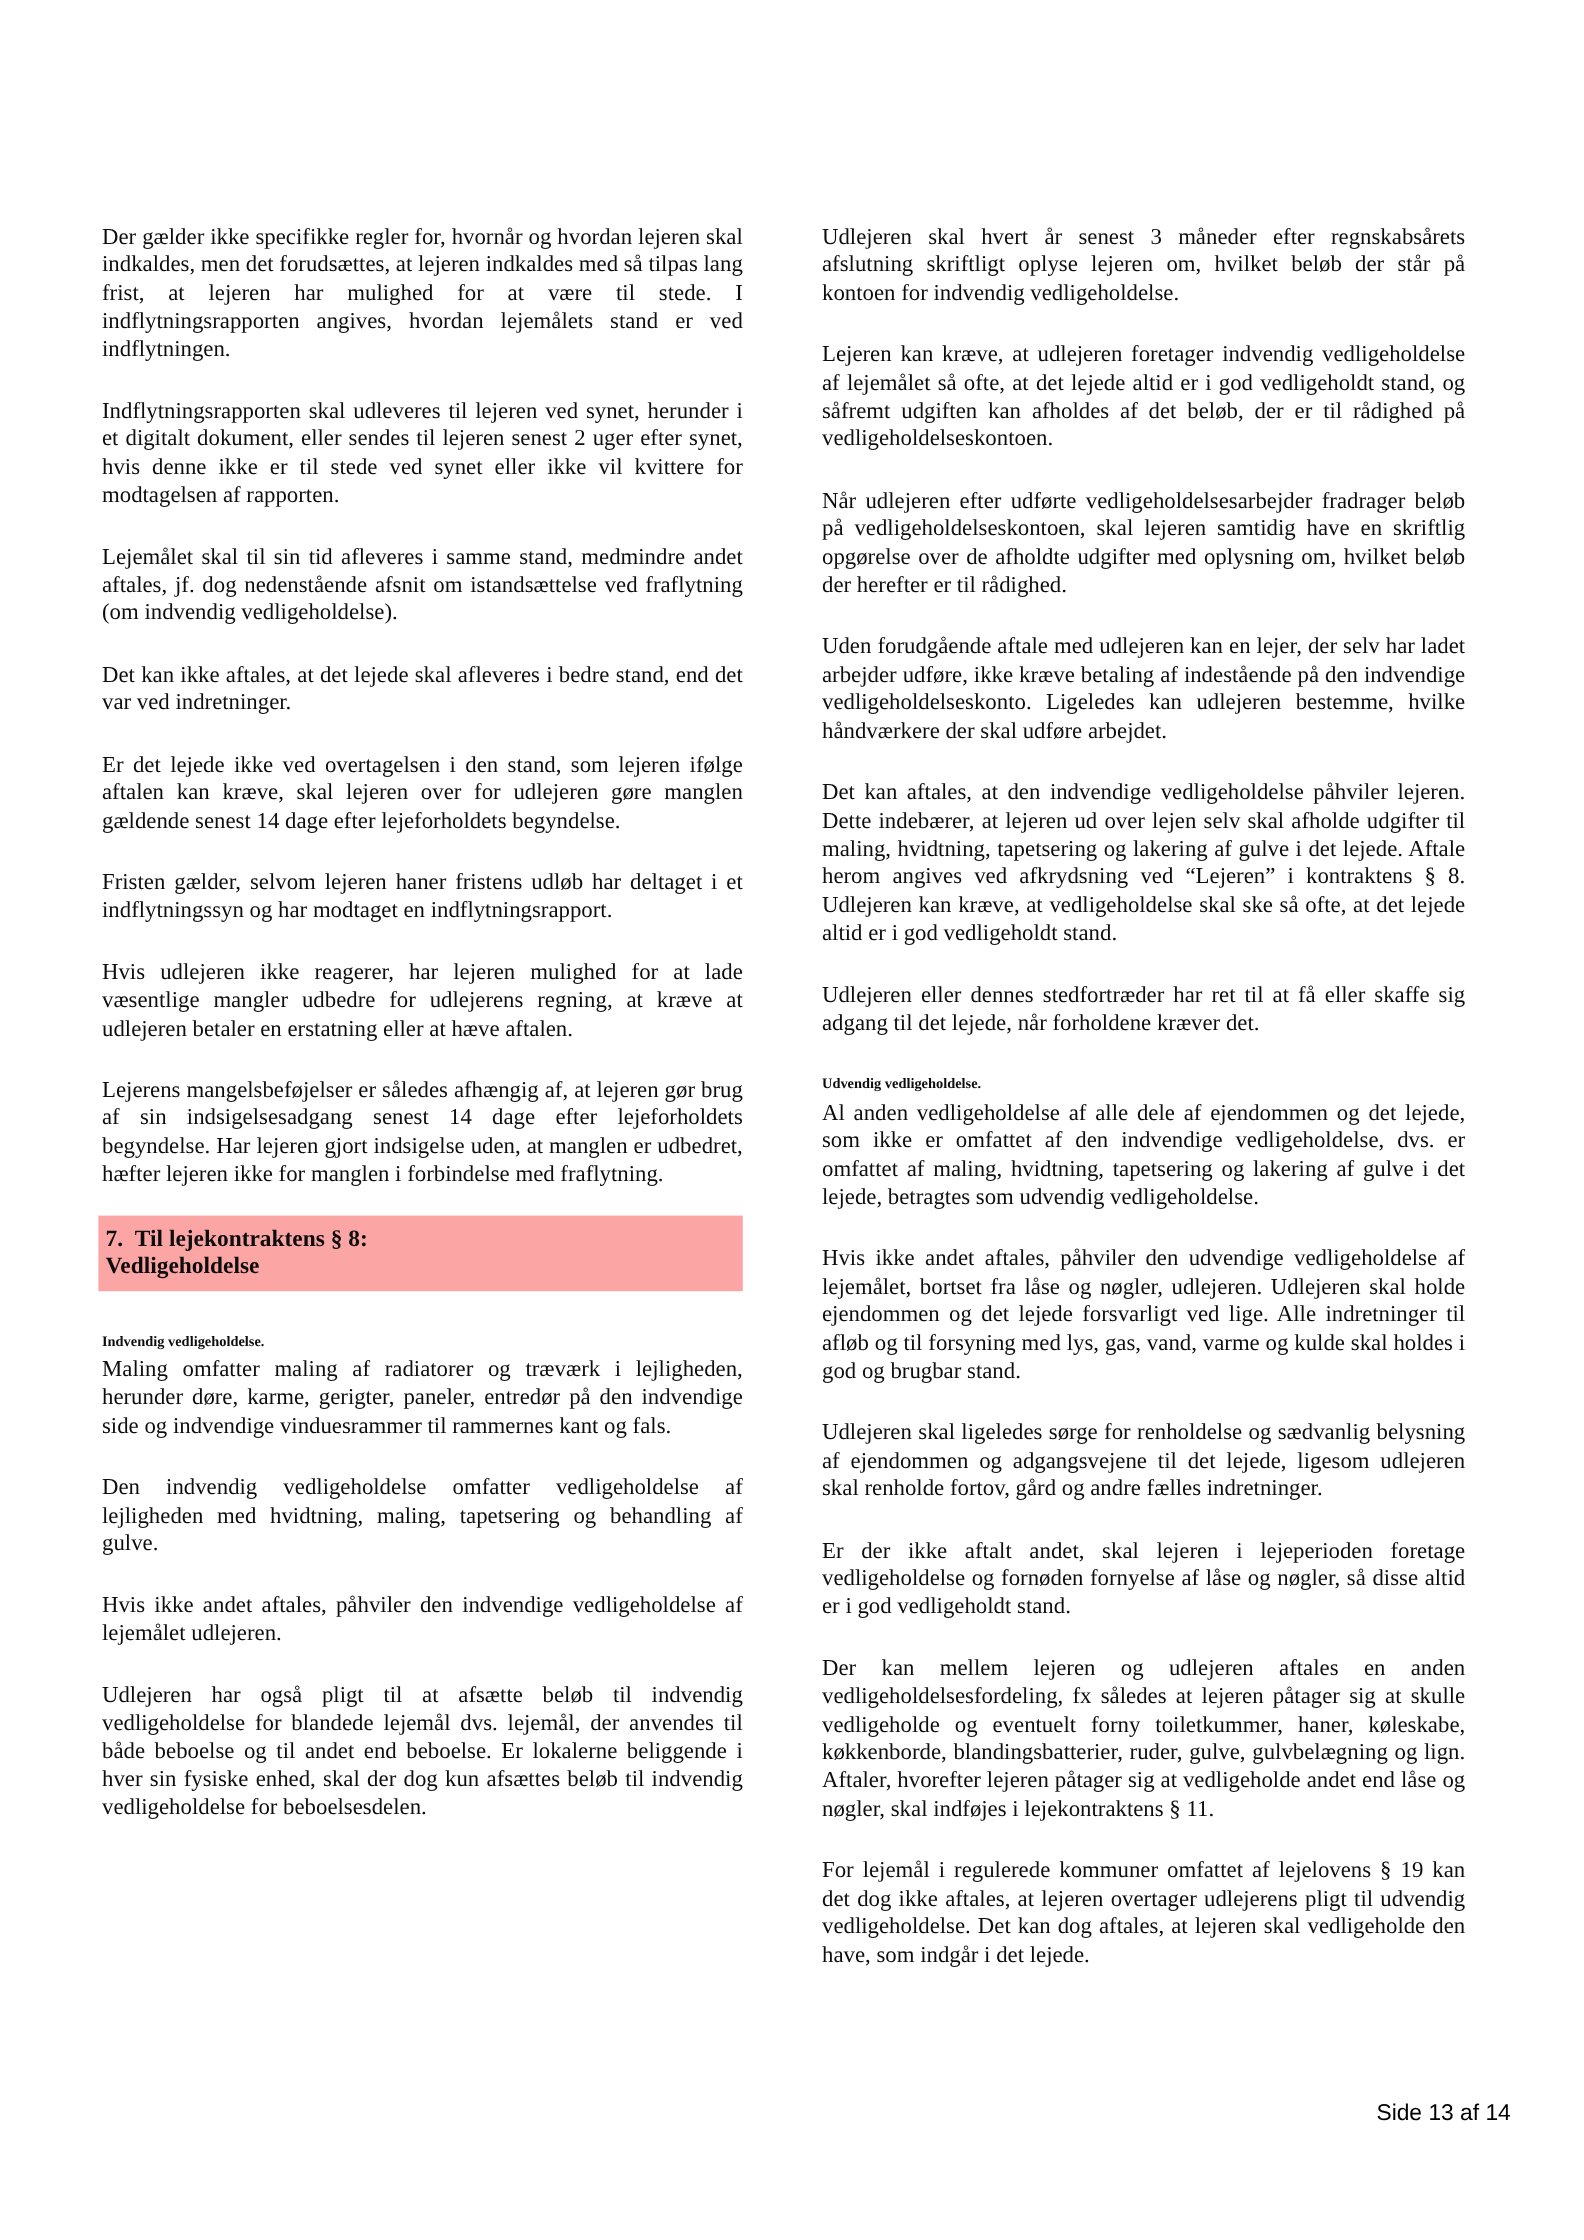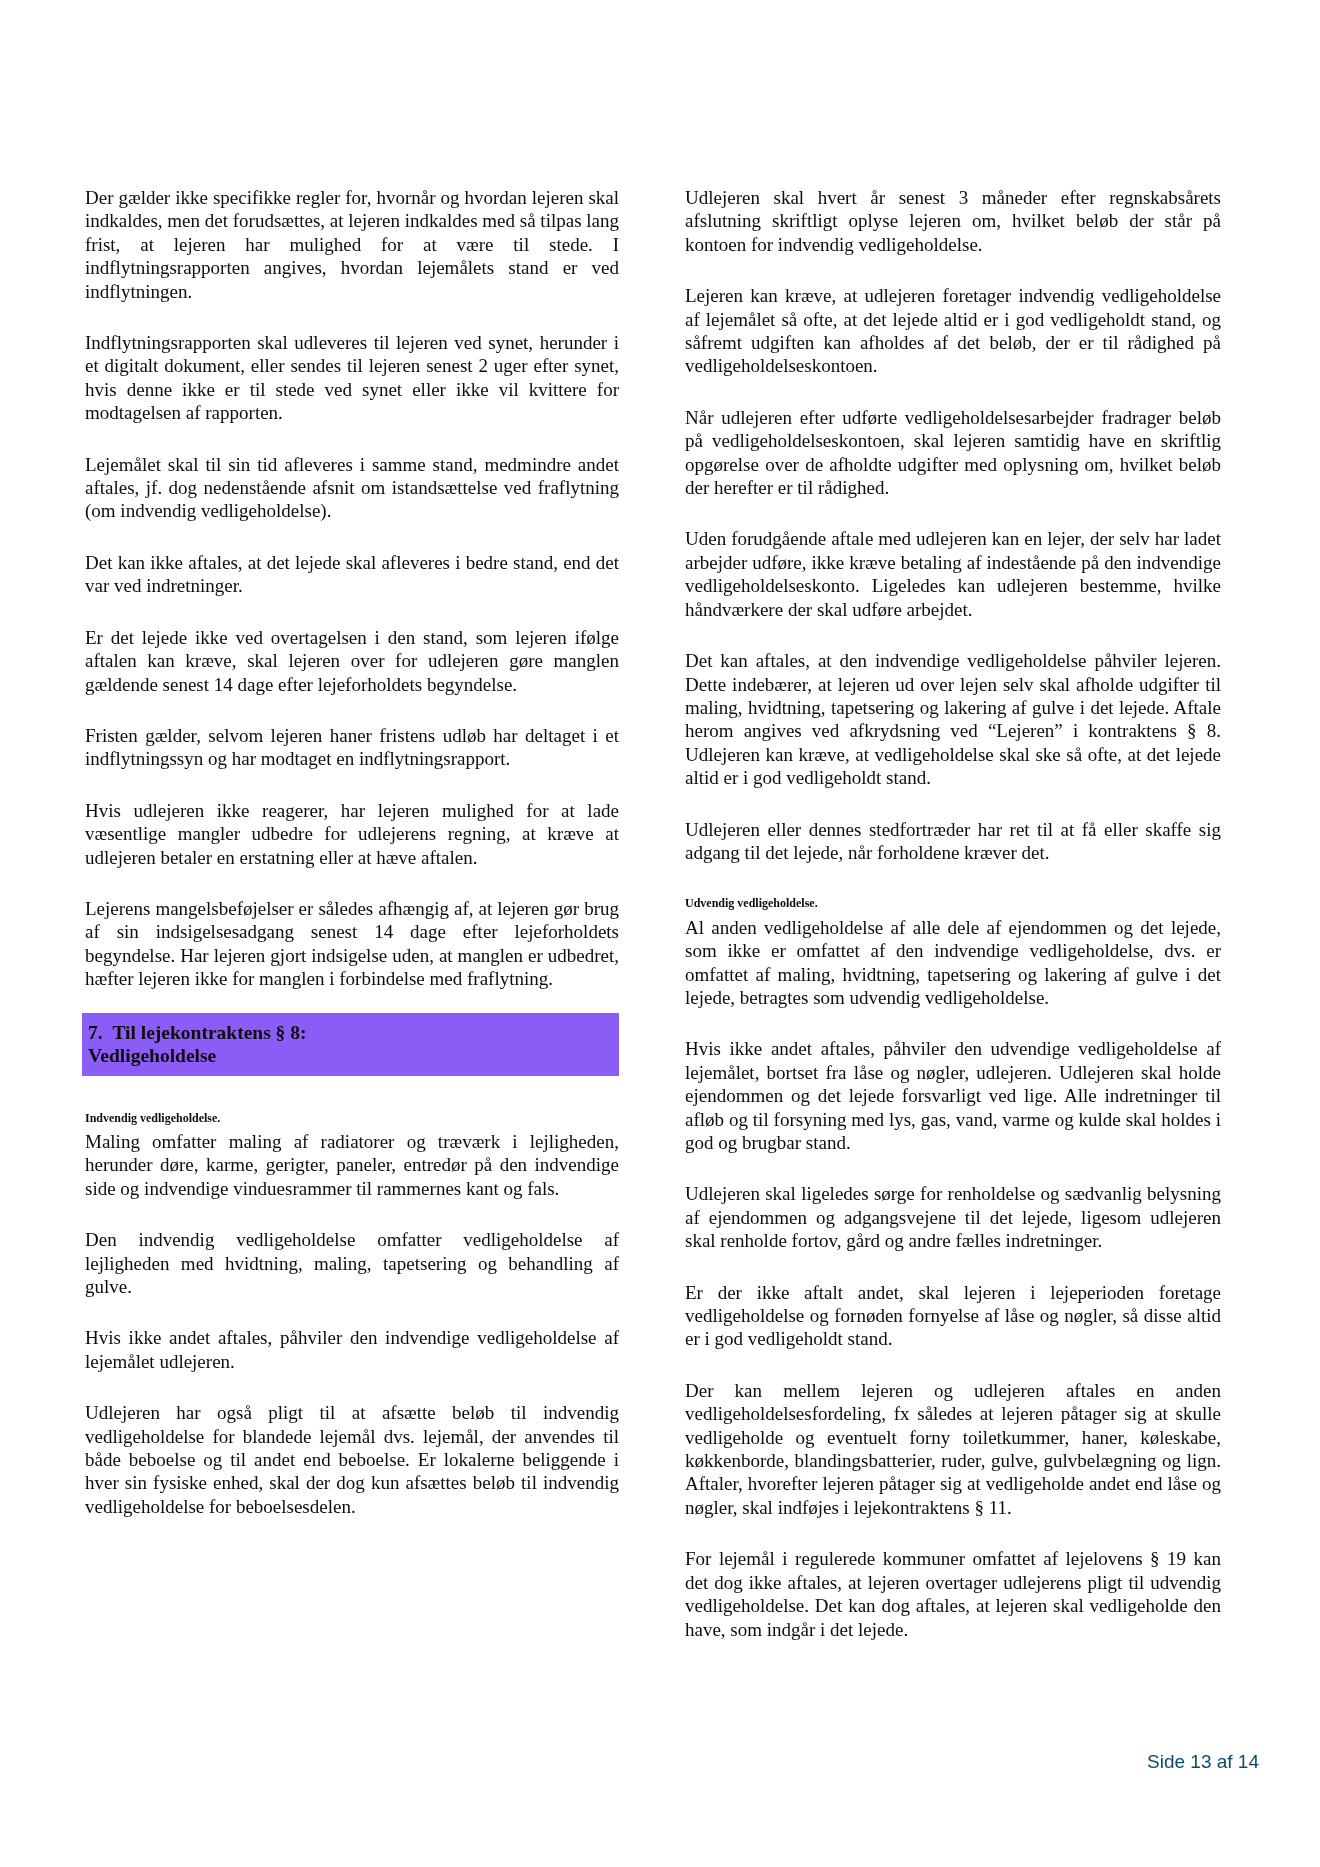--- a/index.html
+++ b/index.html
@@ -49,7 +49,7 @@
   }
   .section-header {
     box-sizing: content-box;
-    background: #8b5cf6;
+    background: #fca5a5;
     font-size: 19.5px;
     line-height: 23.5px;
     font-weight: bold;

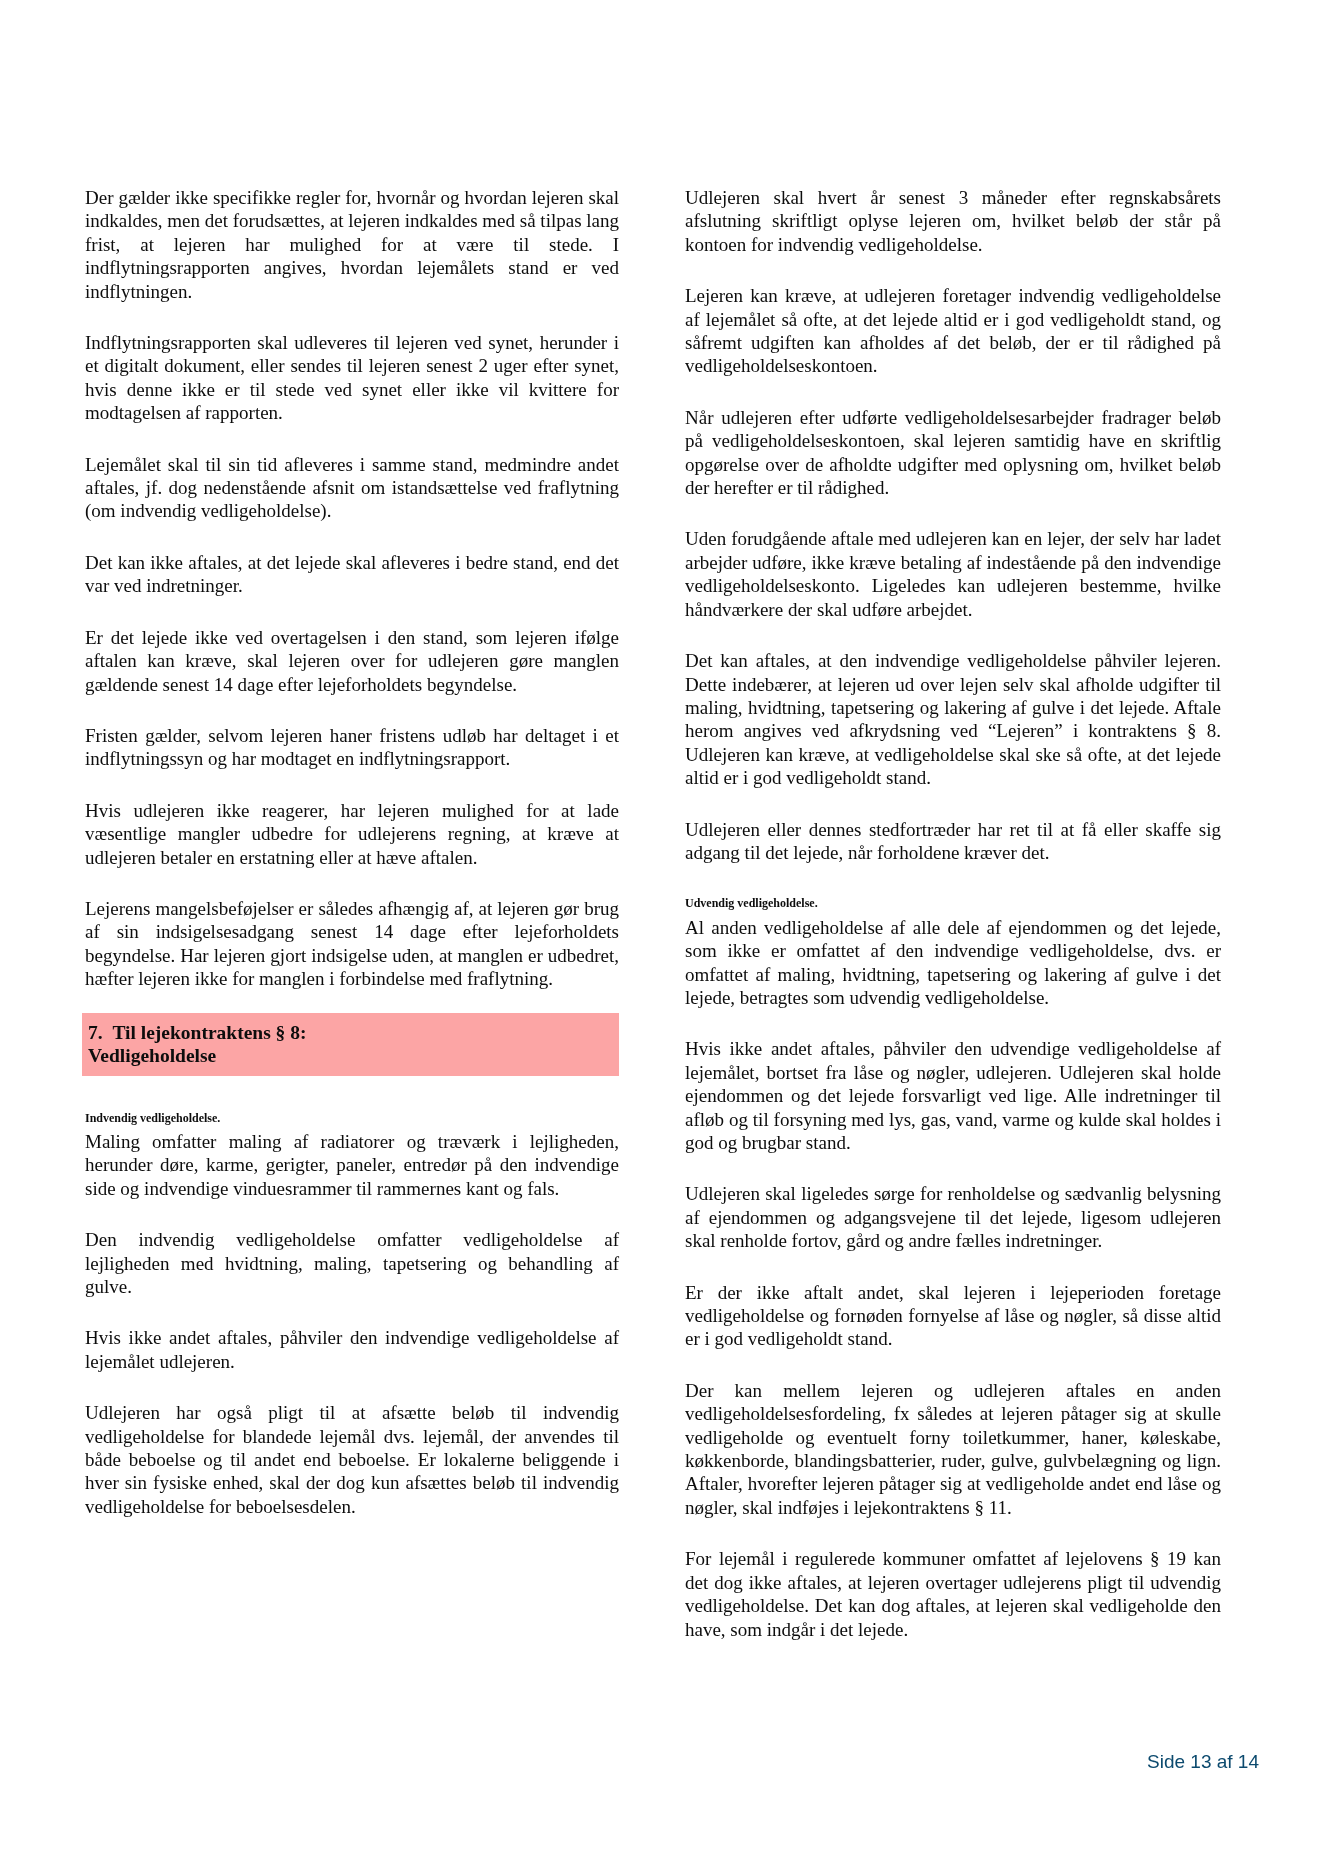--- a/index.html
+++ b/index.html
@@ -64,7 +64,7 @@
     text-align: right;
     font-family: "Liberation Sans", "DejaVu Sans", sans-serif;
     font-size: 19px;
-    color: #0c4a6e;
+    color: #000000;
   }
 </style>
 </head>

